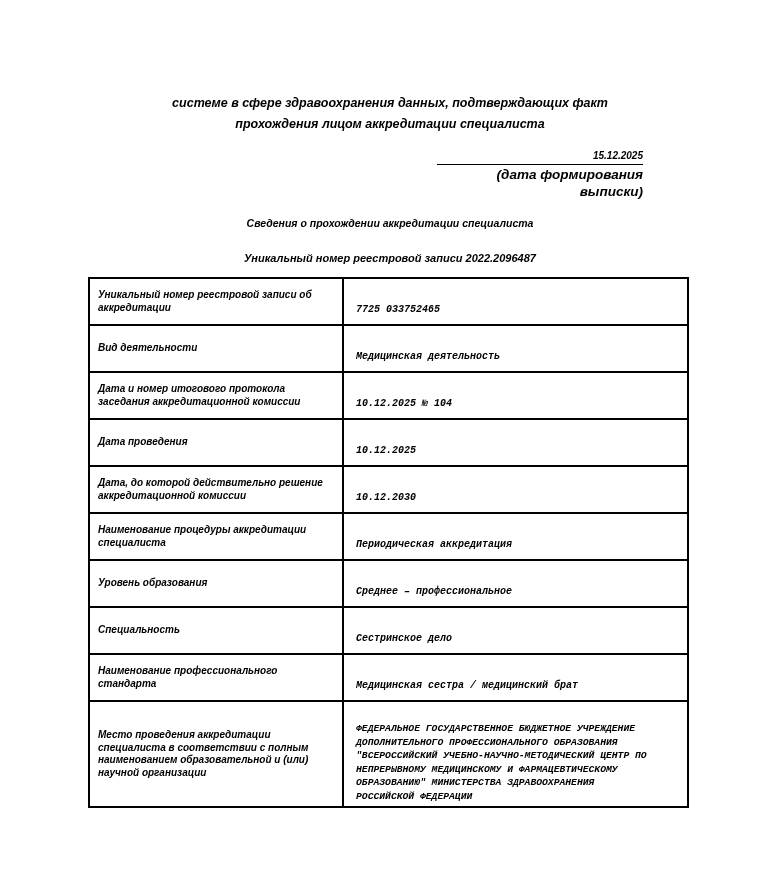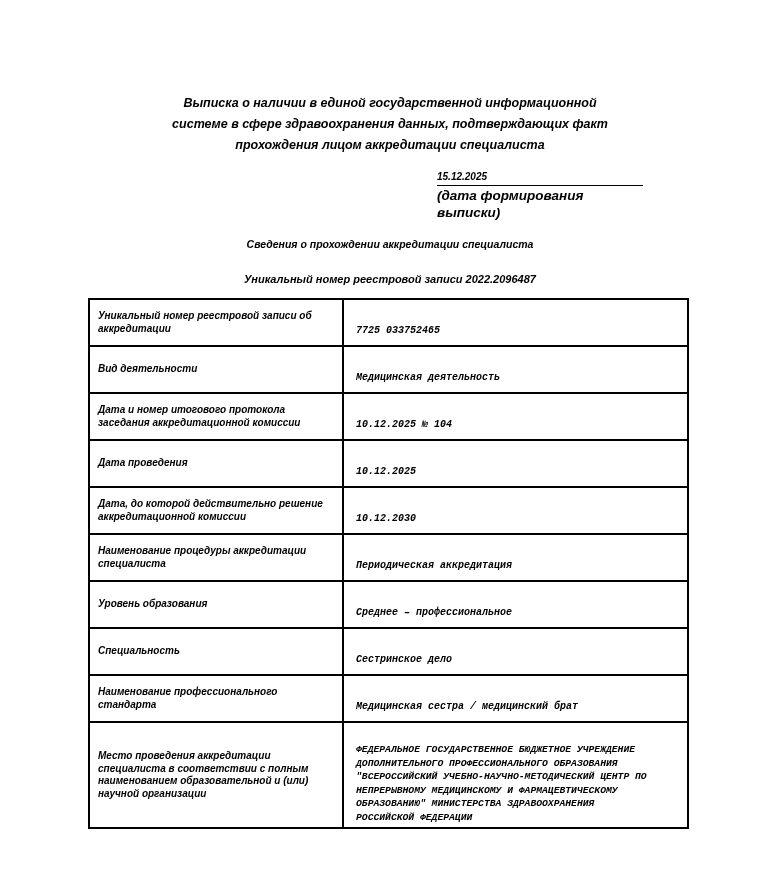--- a/index.html
+++ b/index.html
@@ -89,7 +89,6 @@
 <div class="page">
 
   <div class="doc-title">
-    <div>Выписка о наличии в единой государственной информационной</div>
     <div>системе в сфере здравоохранения данных, подтверждающих факт</div>
     <div>прохождения лицом аккредитации специалиста</div>
   </div>

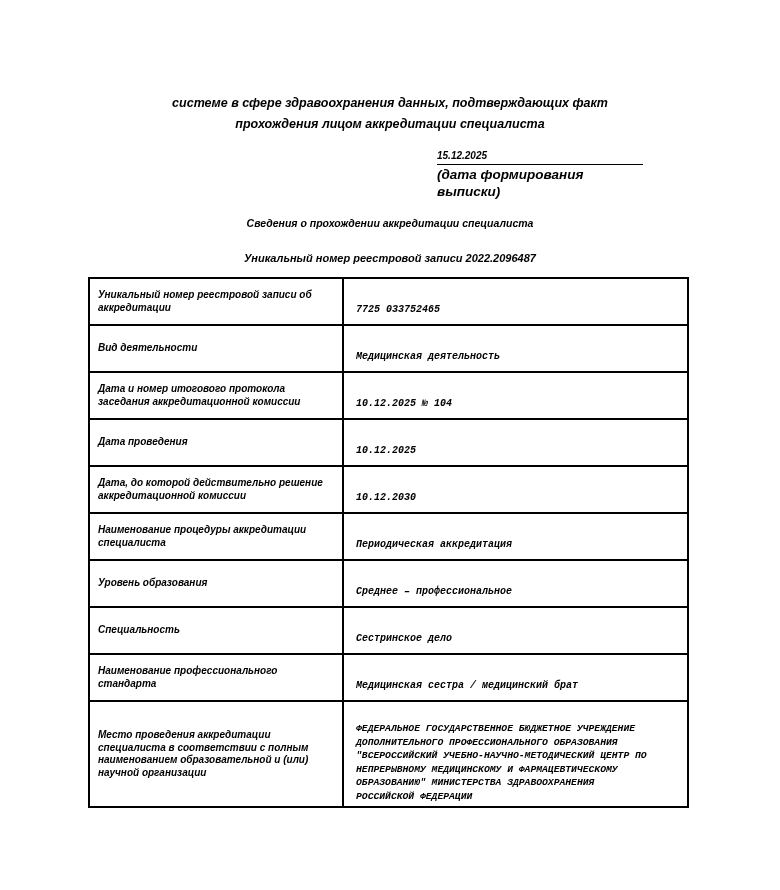--- a/index.html
+++ b/index.html
@@ -23,7 +23,7 @@
   .date-block {
     width: 206px;
     margin: 14px 137px 0 auto;
-    text-align: left;
+    text-align: right;
   }
   .date-value {
     font-size: 10px;

